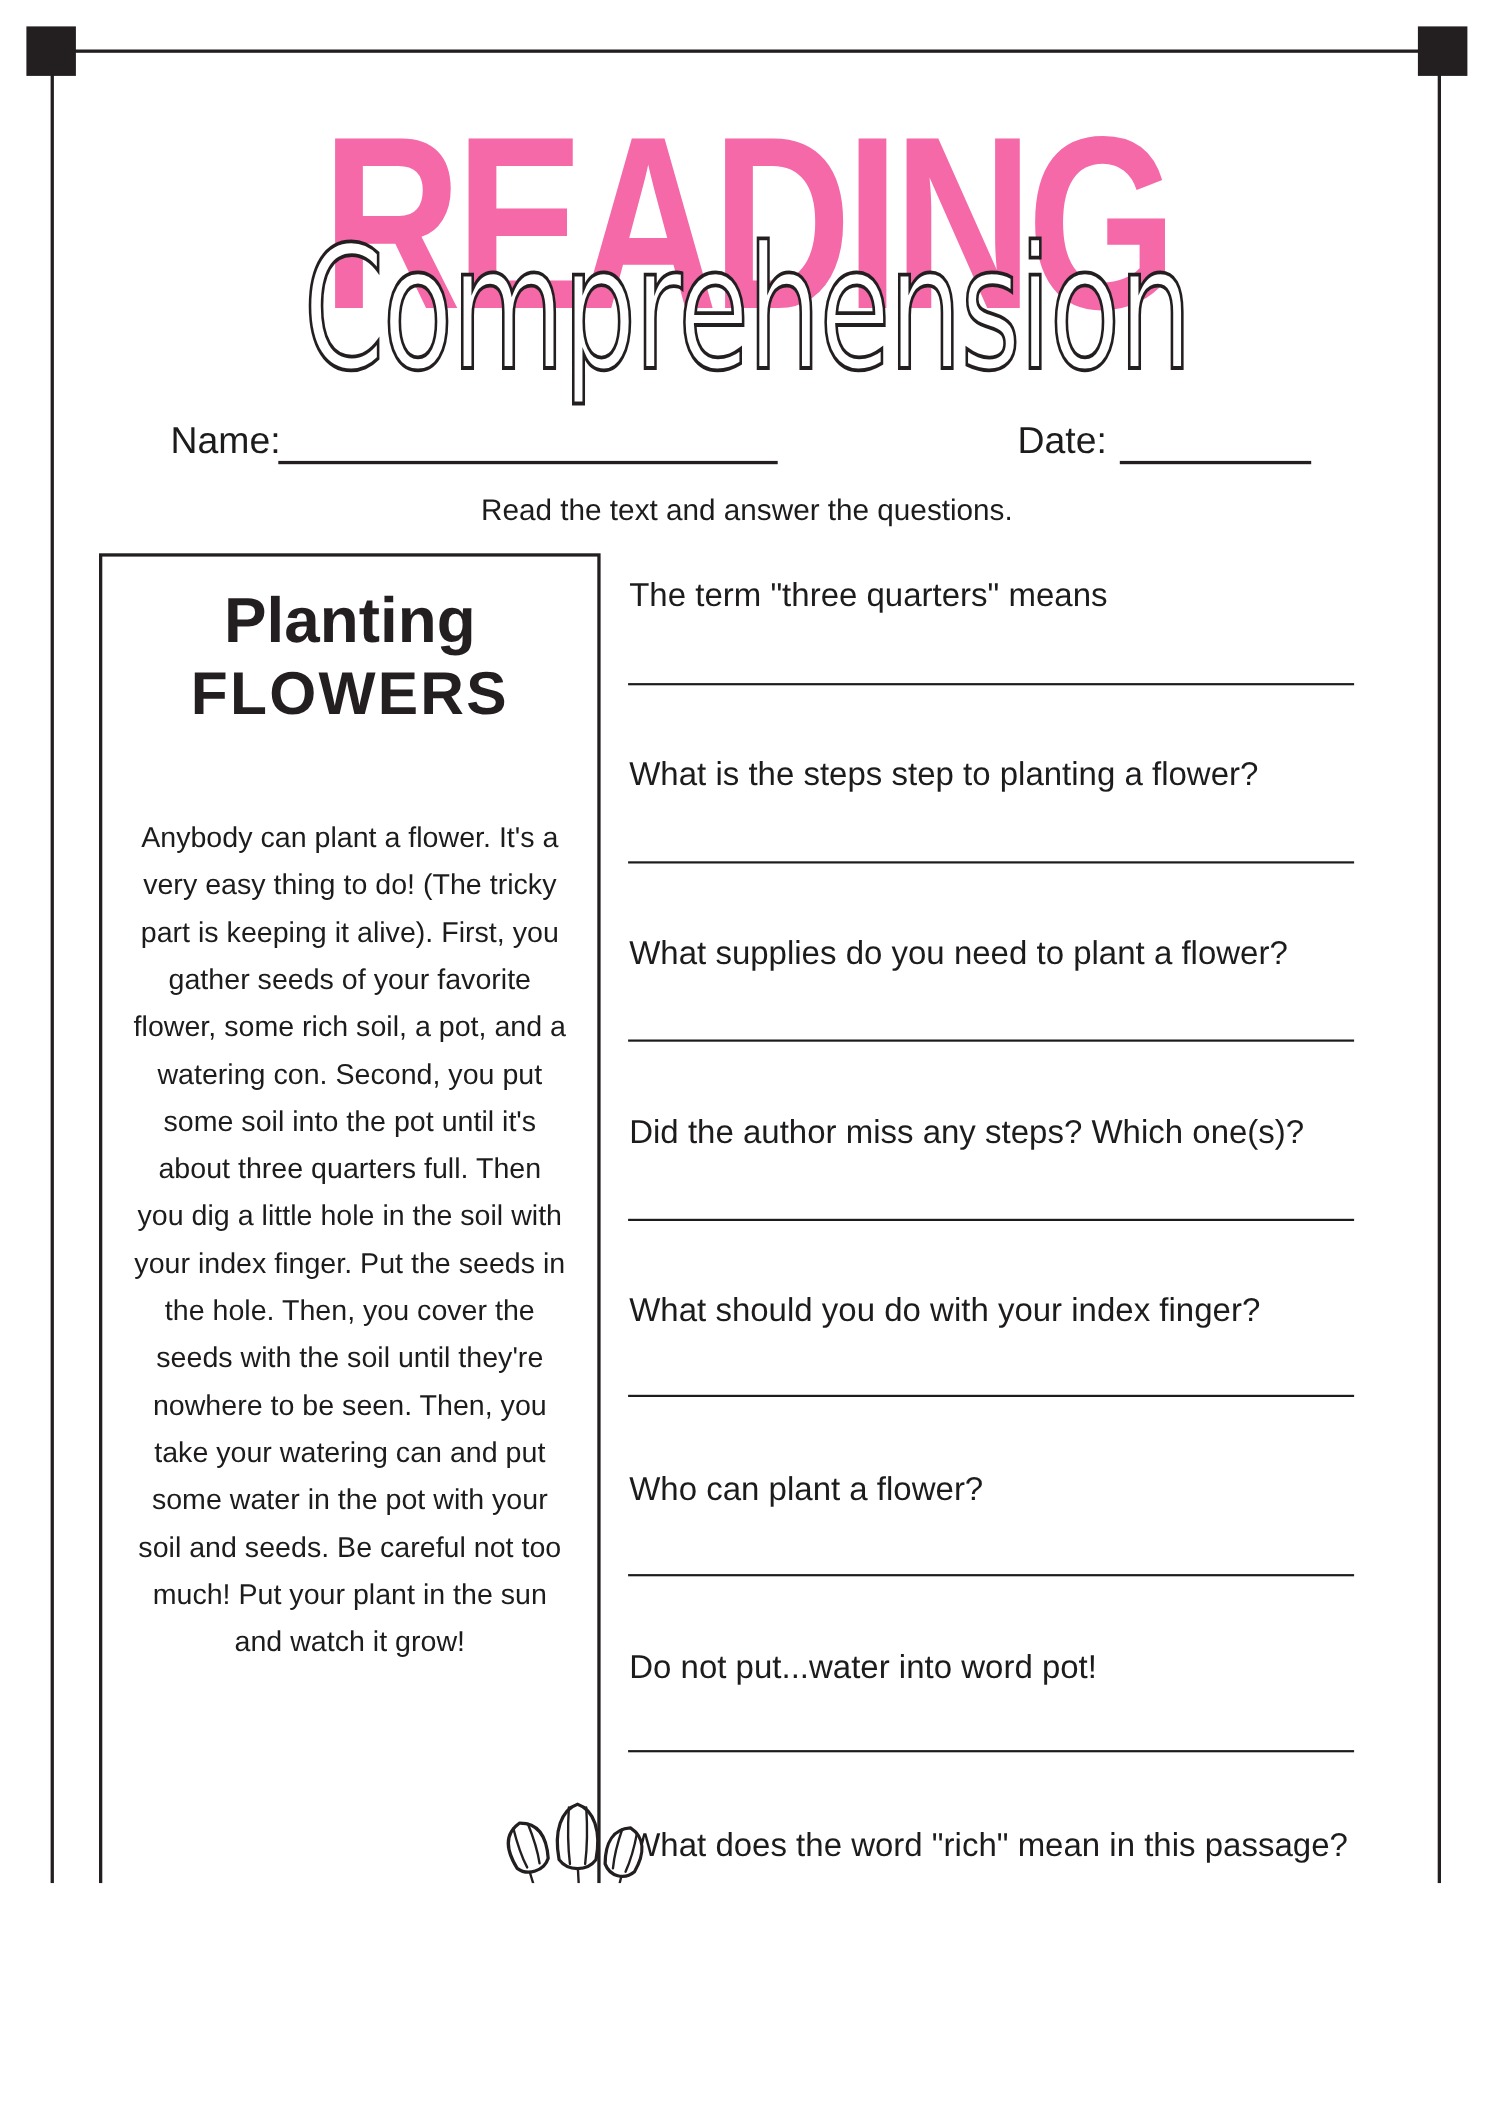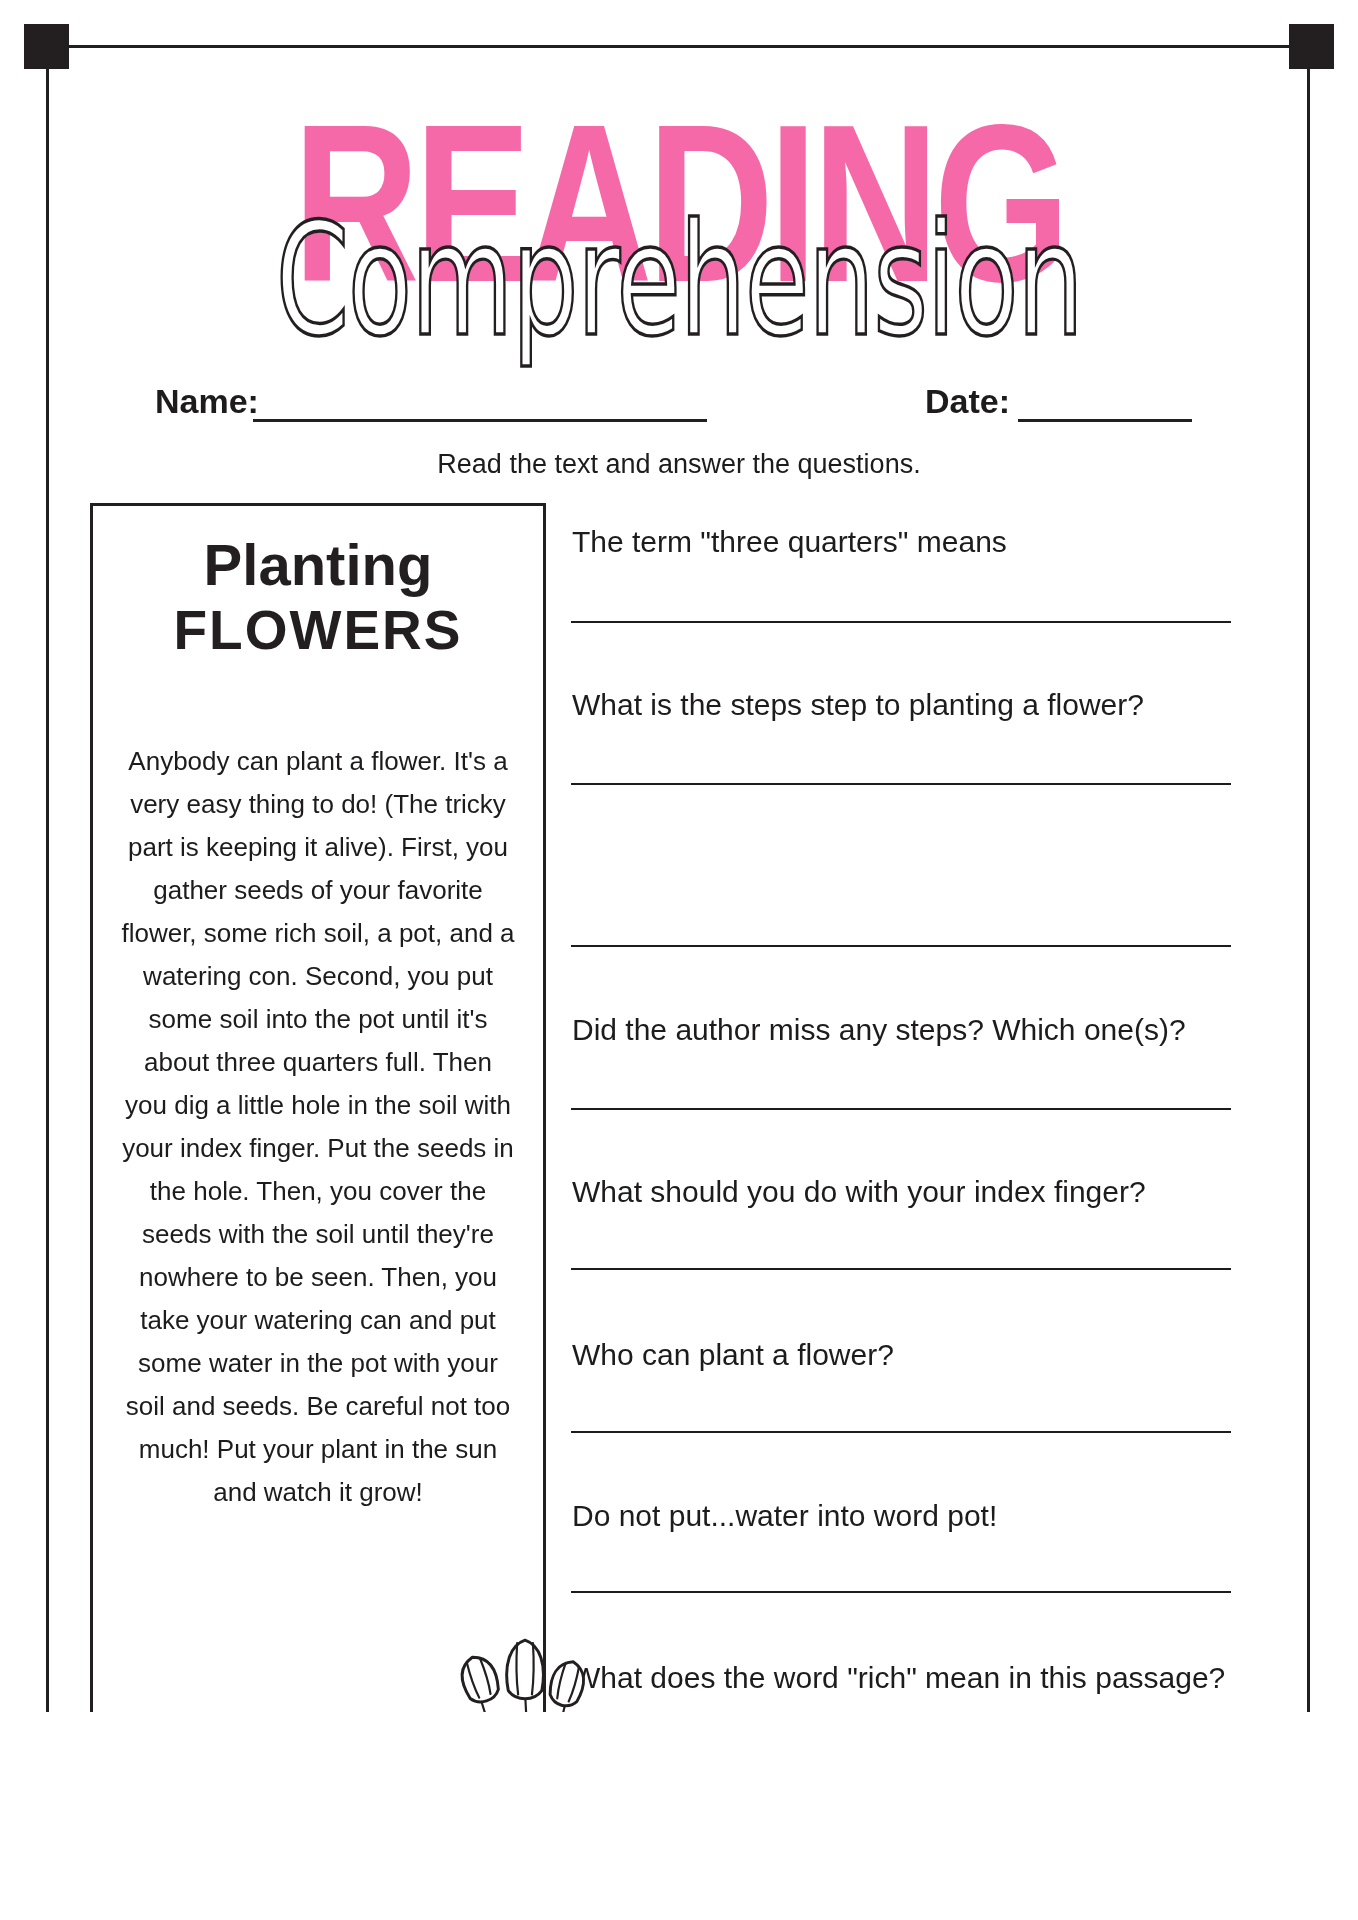--- a/index.html
+++ b/index.html
@@ -33,7 +33,7 @@
     white-space:nowrap;z-index:2;
   }
   
-  .field-label{position:absolute;font-size:34px;font-weight:bold;color:#1d1b1c;}
+  .field-label{position:absolute;font-size:34px;font-weight:normal;color:#1d1b1c;}
   .name-label{left:155px;top:382px;}
   .date-label{left:925px;top:382px;}
   .blank{position:absolute;height:0;border-top:3px solid #231f20;}

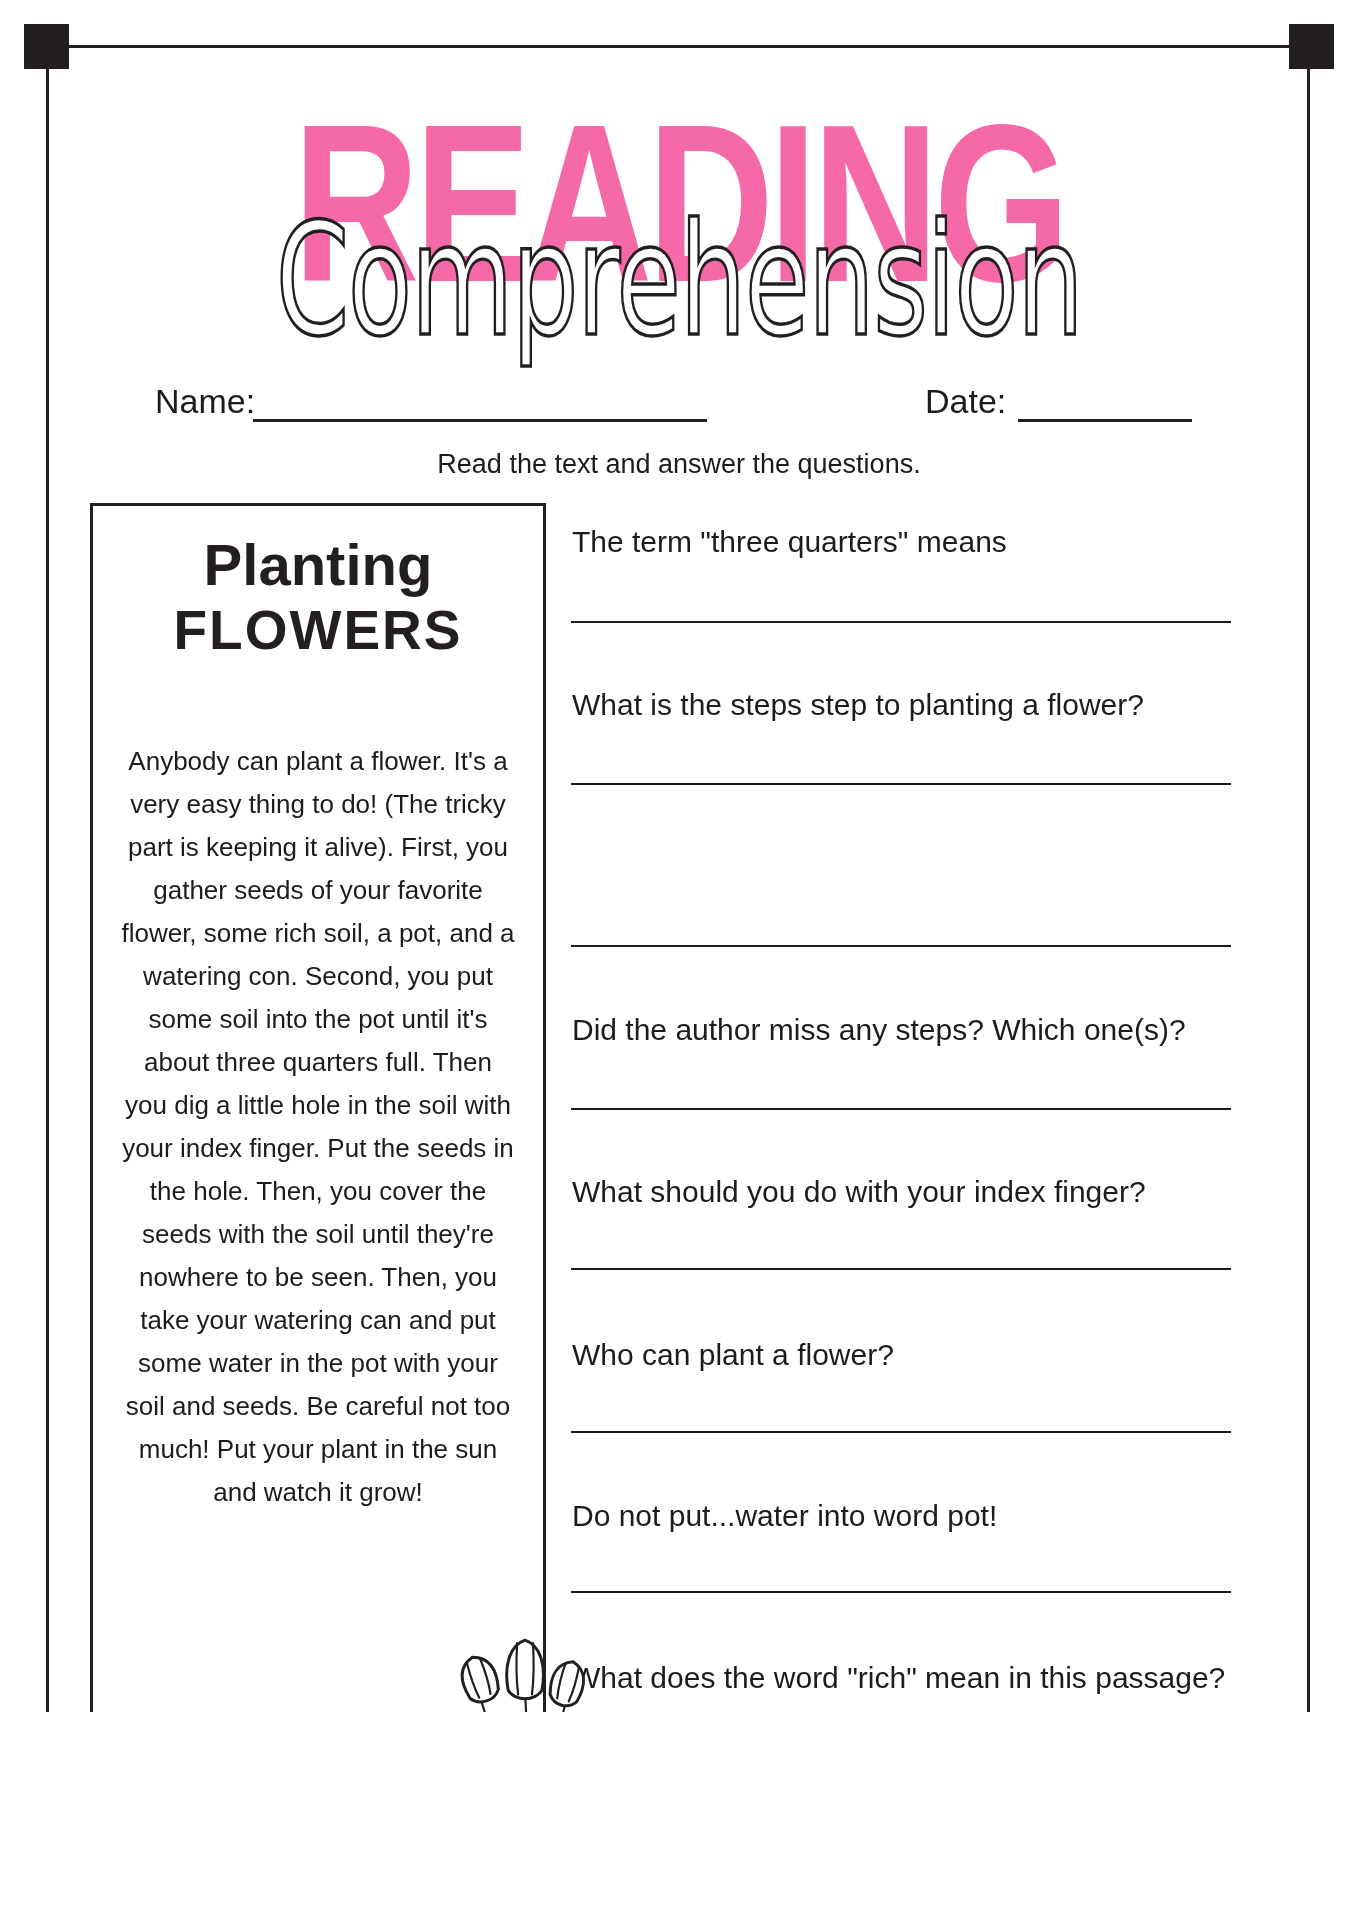--- a/index.html
+++ b/index.html
@@ -108,6 +108,7 @@
   <div class="q q2">What is the steps step to planting a flower?</div>
   <div class="ans l2"></div>
 
+  <div class="q q3">What supplies do you need to plant a flower?</div>
   <div class="ans l3"></div>
 
   <div class="q q4">Did the author miss any steps? Which one(s)?</div>

